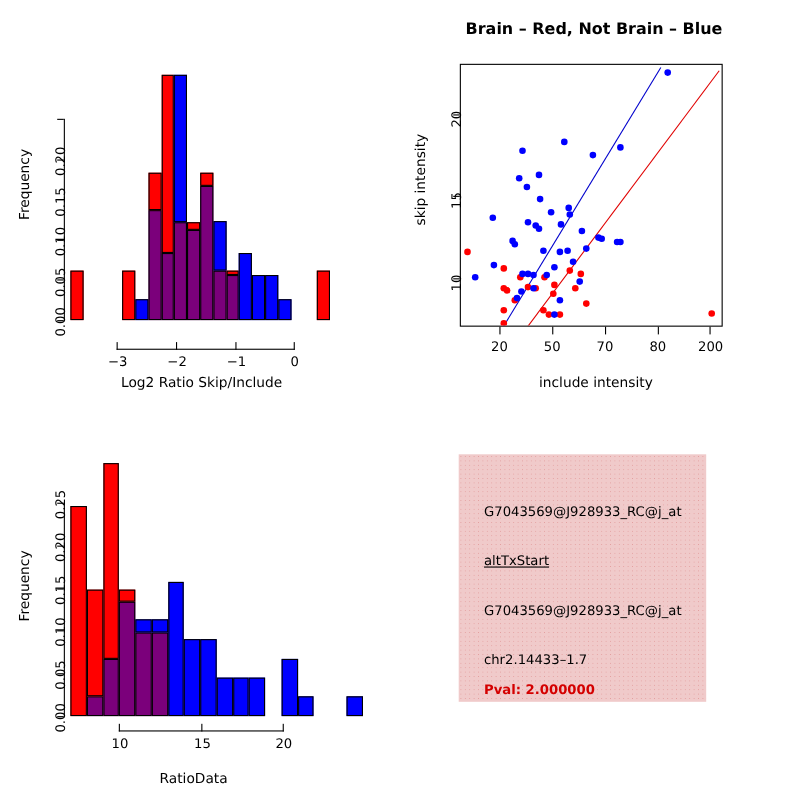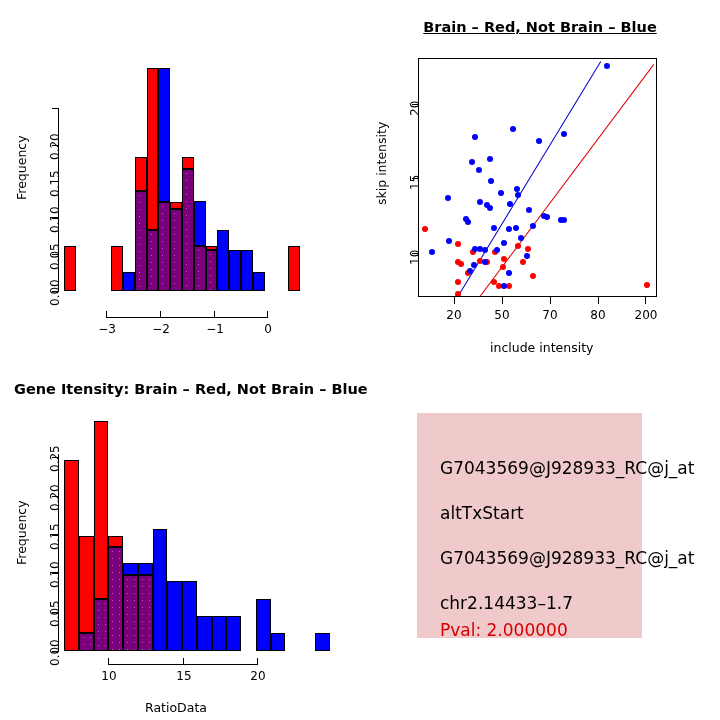--- a/index.html
+++ b/index.html
@@ -166,7 +166,7 @@
 </div>
 
 <div class="panel" id="panel-tr">
-  <div class="ptitle" style="top:19px;text-decoration:underline;">Brain – Red, Not Brain – Blue</div>
+  <div class="ptitle" style="top:19px;">Brain – Red, Not Brain – Blue</div>
 
   <div class="axis-title ylab" style="left:14px; top:205px;">skip intensity</div>
   <div class="axis-title" style="left:130px; top:340px;">include intensity</div>

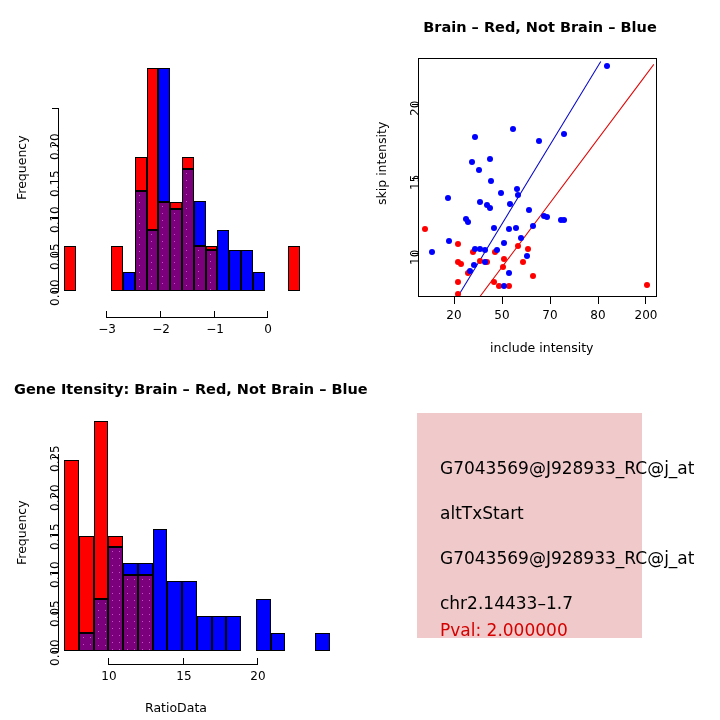--- a/index.html
+++ b/index.html
@@ -113,6 +113,7 @@
 
   <div class="axis-title ylab" style="left:14px; top:200px;">Frequency</div>
 
+  <div class="axis-title" style="left:110px; top:340px;">Log2 Ratio Skip/Include</div>
 
   <div class="axline" style="left:58px; top:108px; width:1px; height:183px;"></div>
   <div class="axline" style="left:52px; top:291px; width:6px; height:1px;"></div>

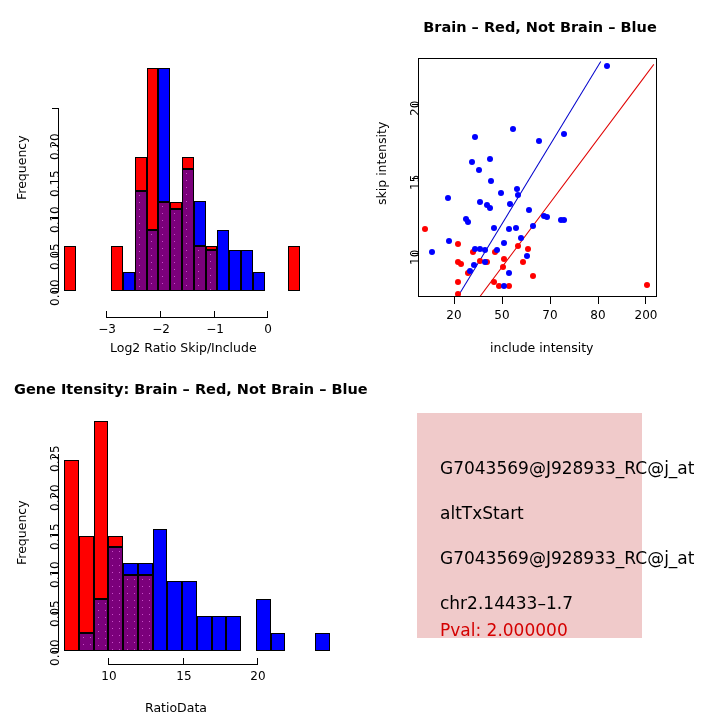--- a/index.html
+++ b/index.html
@@ -260,7 +260,6 @@
 </div>
 
 <div class="panel" id="panel-bl">
-  <div class="ptitle" style="top:21px; text-align:left; left:14px; width:auto;">Gene Itensity: Brain – Red, Not Brain – Blue</div>
 
   <div class="axis-title ylab" style="left:14px; top:205px;">Frequency</div>
   <div class="axis-title" style="left:145px; top:340px;">RatioData</div>

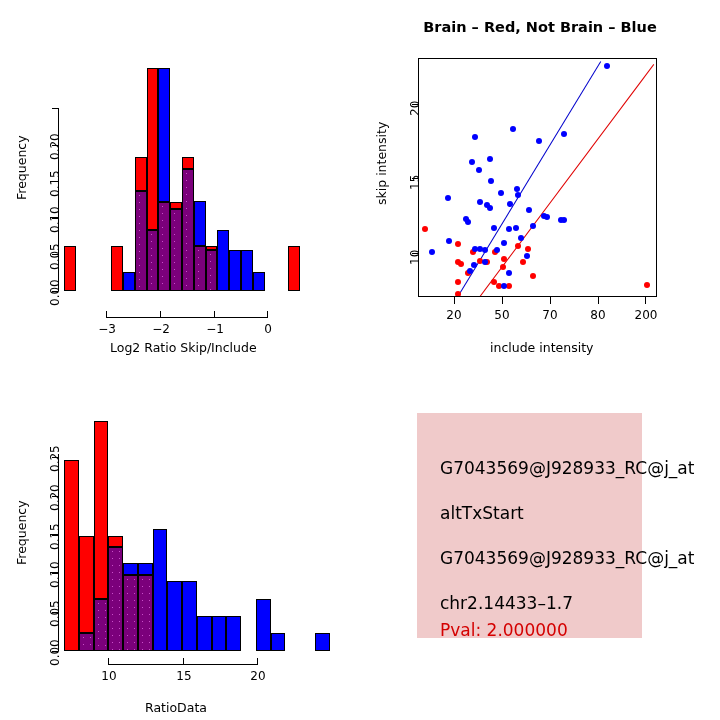--- a/index.html
+++ b/index.html
@@ -100,7 +100,7 @@
   .infoline {
     position: absolute;
     left: 23px;
-    font-size: 17px;
+    font-size: 12px;
     color: #000;
     white-space: nowrap;
   }

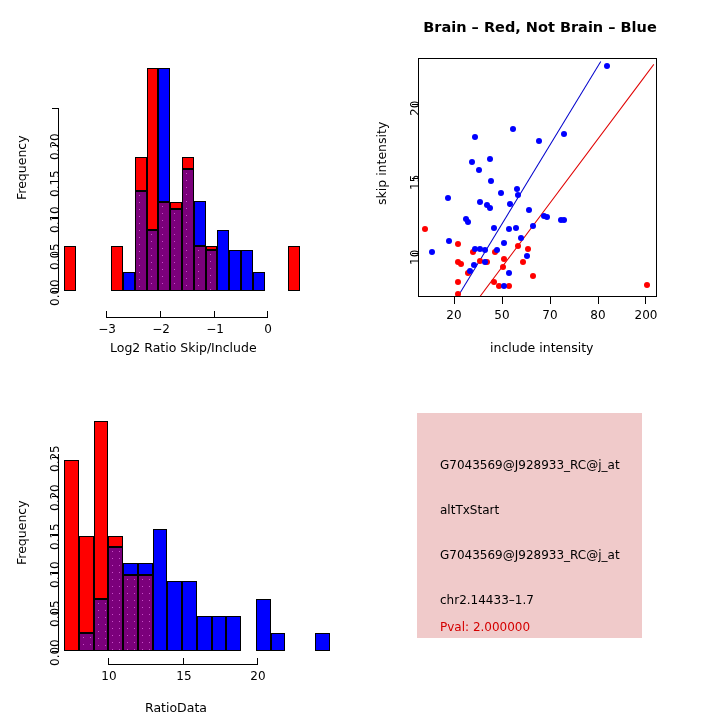--- a/index.html
+++ b/index.html
@@ -314,7 +314,7 @@
 <div class="panel" id="panel-br">
   <div id="infobox">
     <div class="infoline" style="top:45px;">G7043569@J928933_RC@j_at</div>
-    <div class="infoline" style="top:90px;">altTxStart</div>
+    <div class="infoline" style="top:90px;text-decoration:underline;">altTxStart</div>
     <div class="infoline" style="top:135px;">G7043569@J928933_RC@j_at</div>
     <div class="infoline" style="top:180px;">chr2.14433–1.7</div>
     <div class="infoline pval" style="top:207px;">Pval: 2.000000</div>

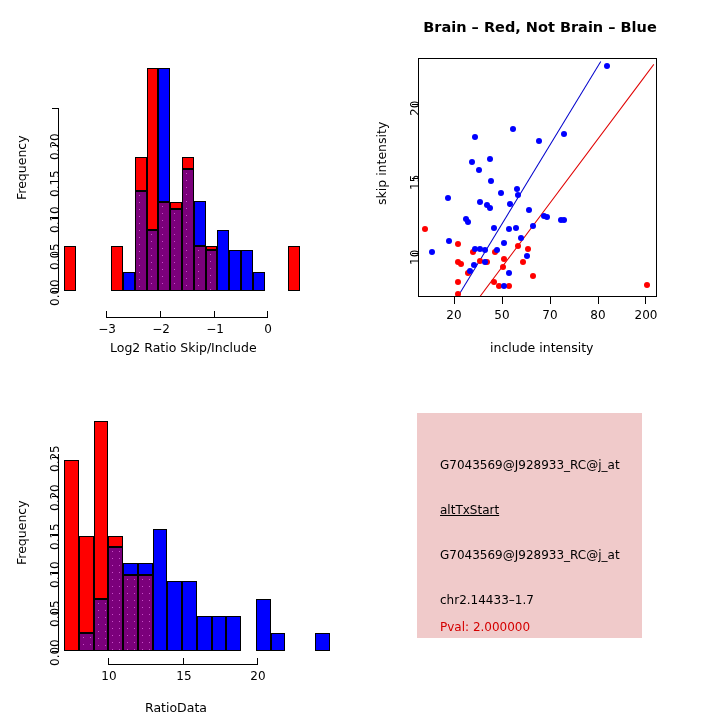--- a/index.html
+++ b/index.html
@@ -317,7 +317,7 @@
     <div class="infoline" style="top:90px;text-decoration:underline;">altTxStart</div>
     <div class="infoline" style="top:135px;">G7043569@J928933_RC@j_at</div>
     <div class="infoline" style="top:180px;">chr2.14433–1.7</div>
-    <div class="infoline pval" style="top:207px;">Pval: 2.000000</div>
+    <div class="infoline pval" style="top:207px;font-weight:bold;">Pval: 2.000000</div>
   </div>
 </div>
 

